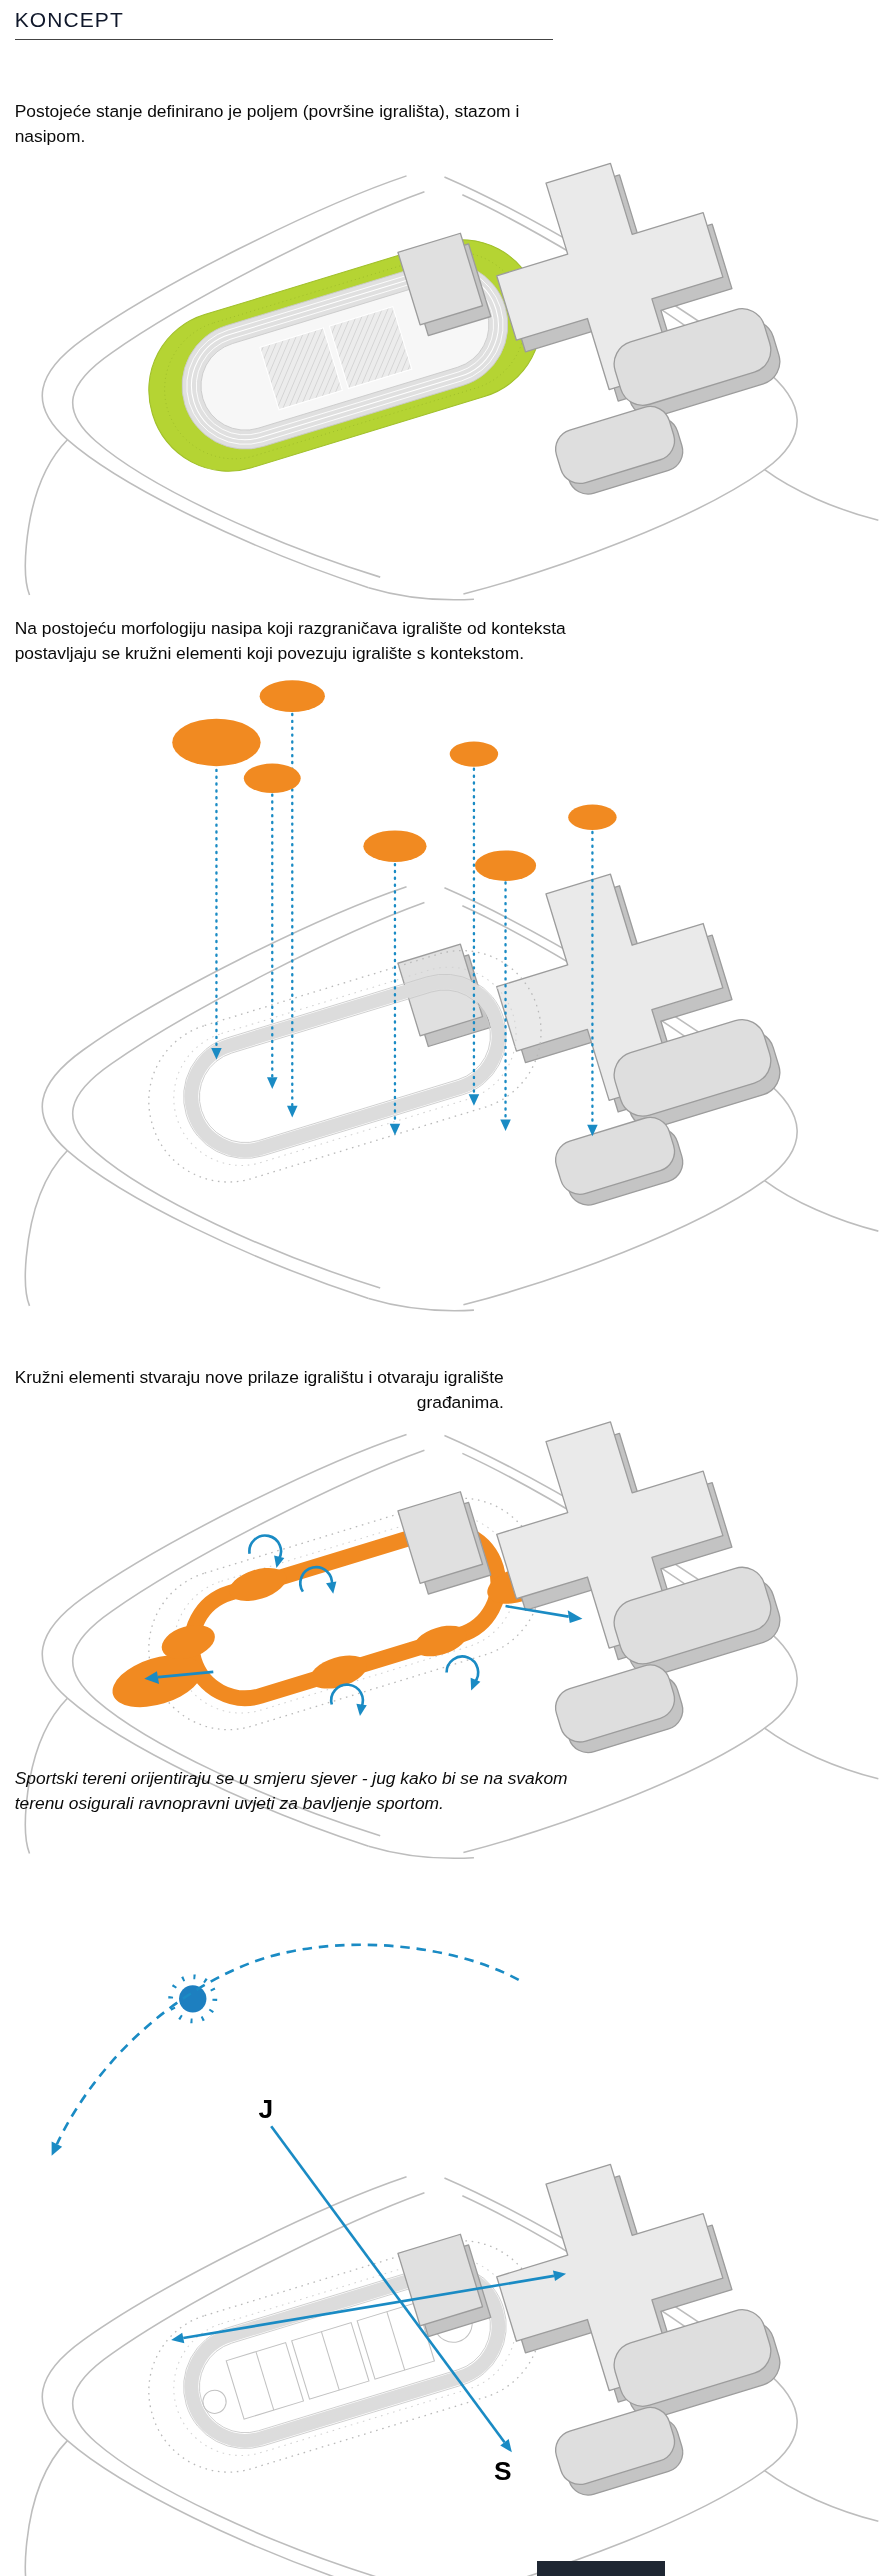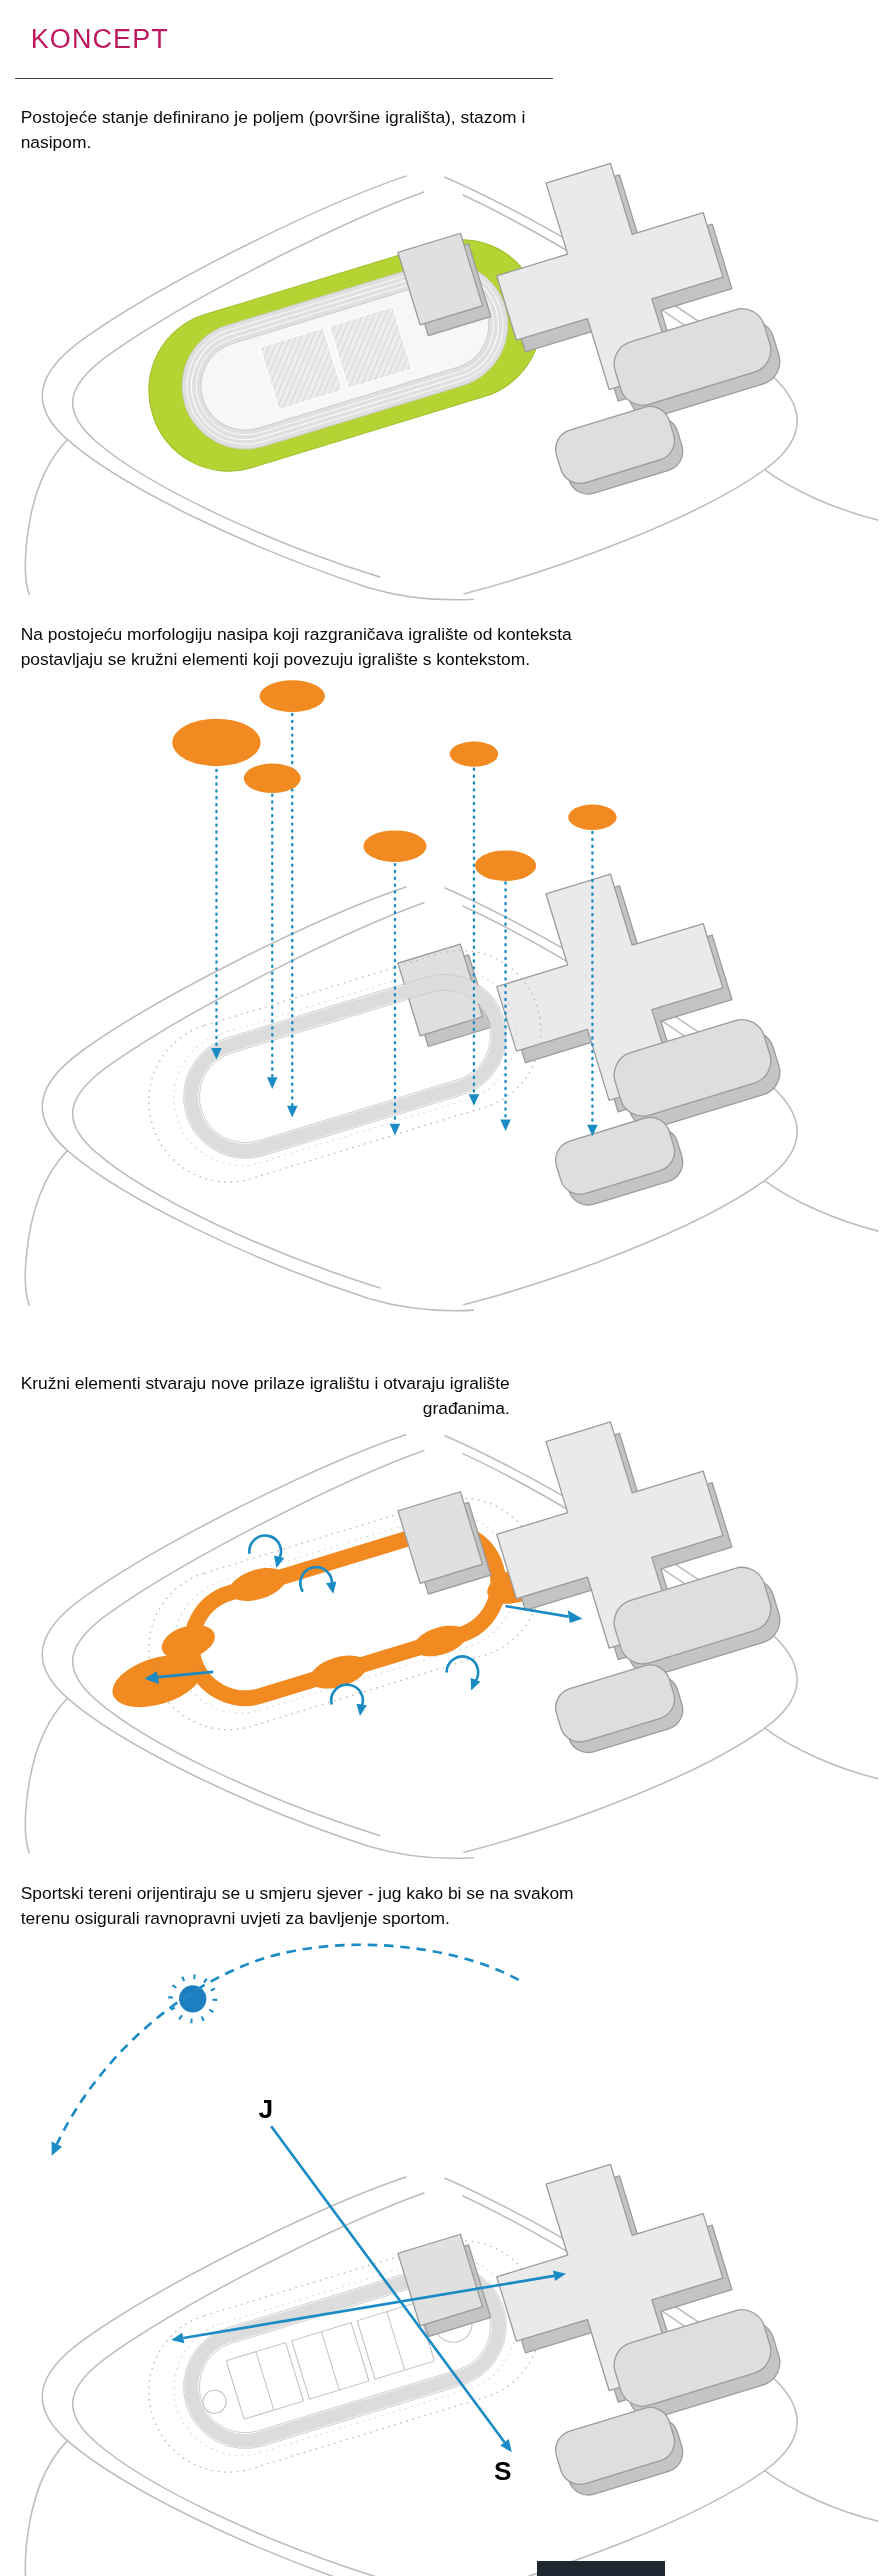--- a/index.html
+++ b/index.html
@@ -23,11 +23,11 @@
     padding-bottom: 6.3px;
   }
   h1.page-title {
-    margin: 16px;
-    font-size: 27px;
+    margin: 0;
+    font-size: 21px;
     font-weight: 400;
     letter-spacing: 1.1px;
-    color: #be185d;
+    color: #0f172a;
   }
   .para {
     position: absolute;

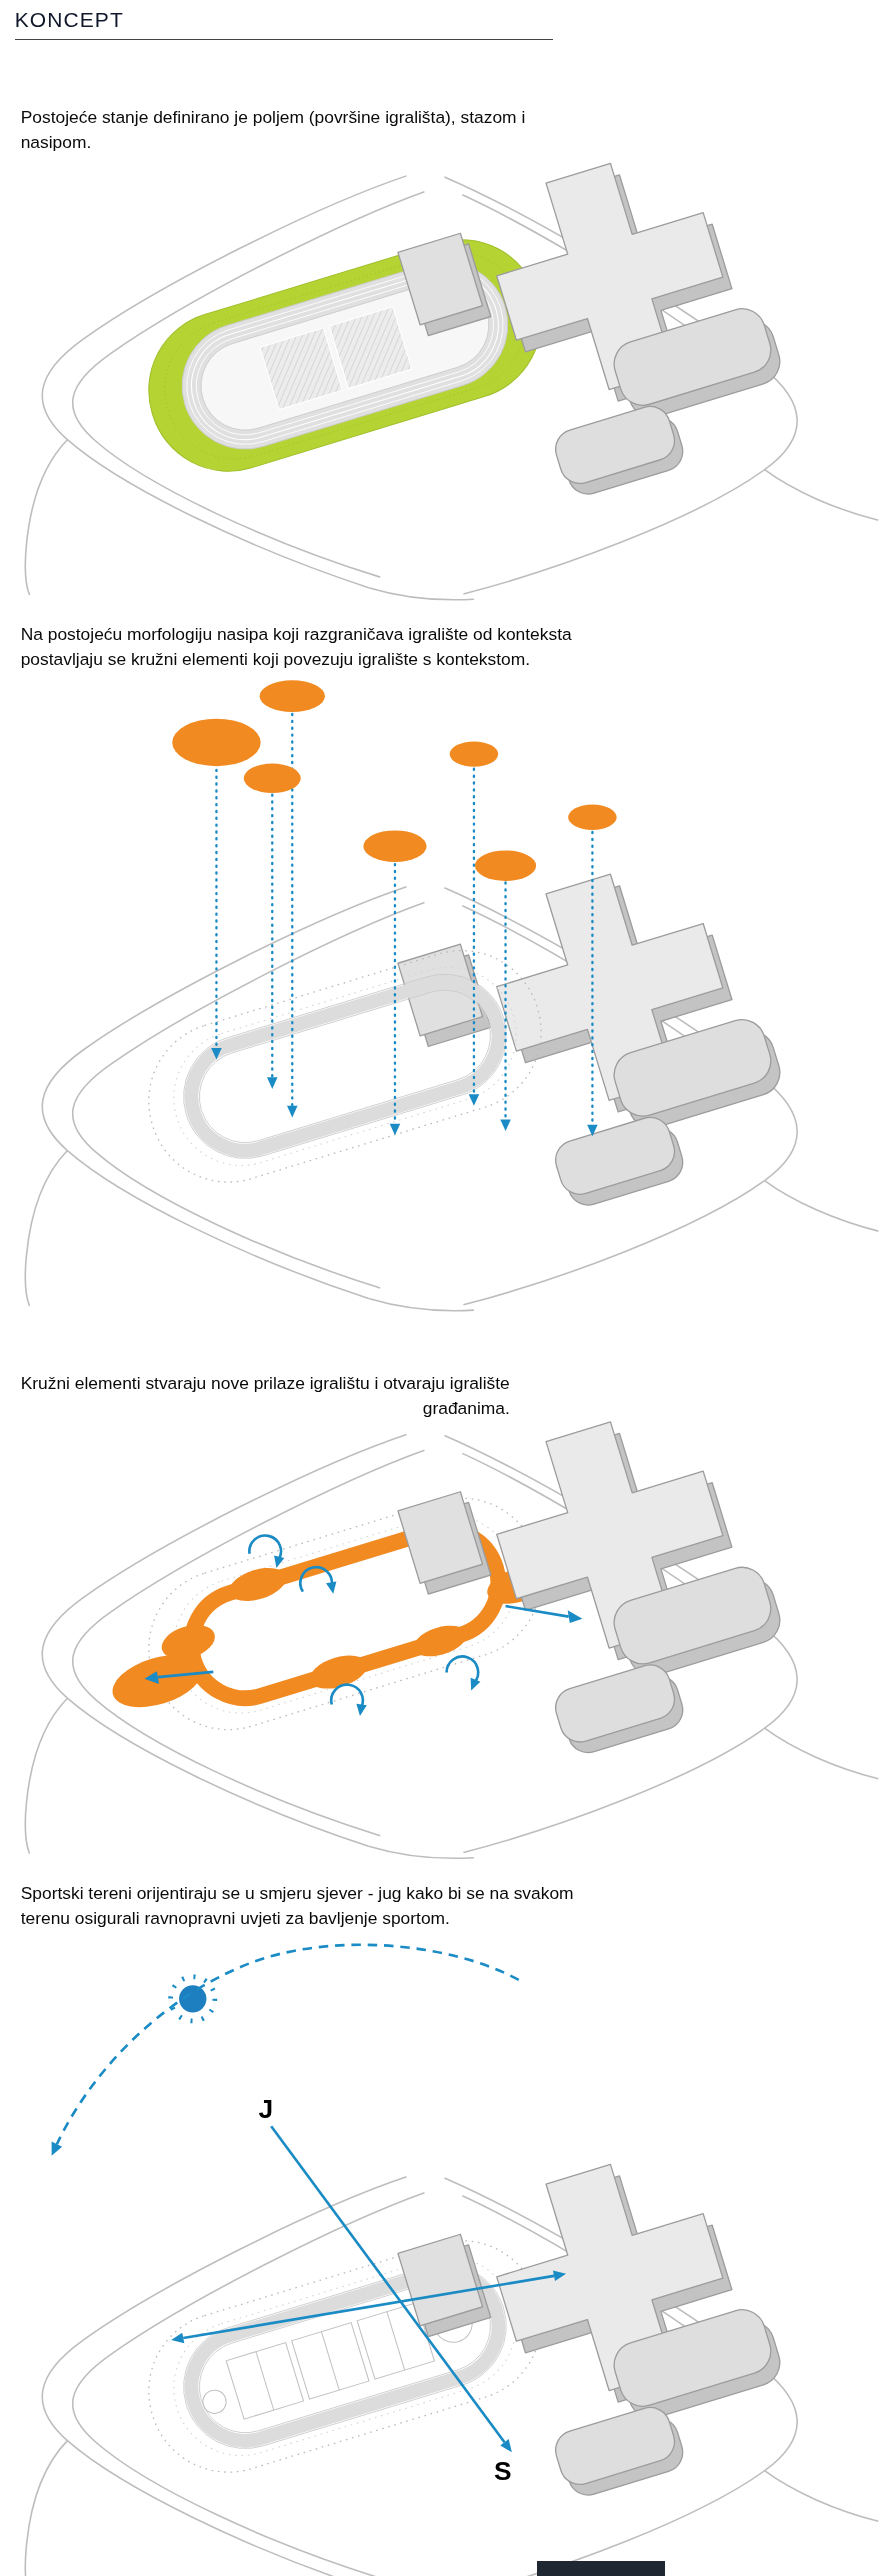--- a/index.html
+++ b/index.html
@@ -32,7 +32,7 @@
   .para {
     position: absolute;
     left: 14.7px;
-    margin: 6px;
+    margin: 0;
     font-size: 17.4px;
     line-height: 1.42;
     white-space: pre-line;

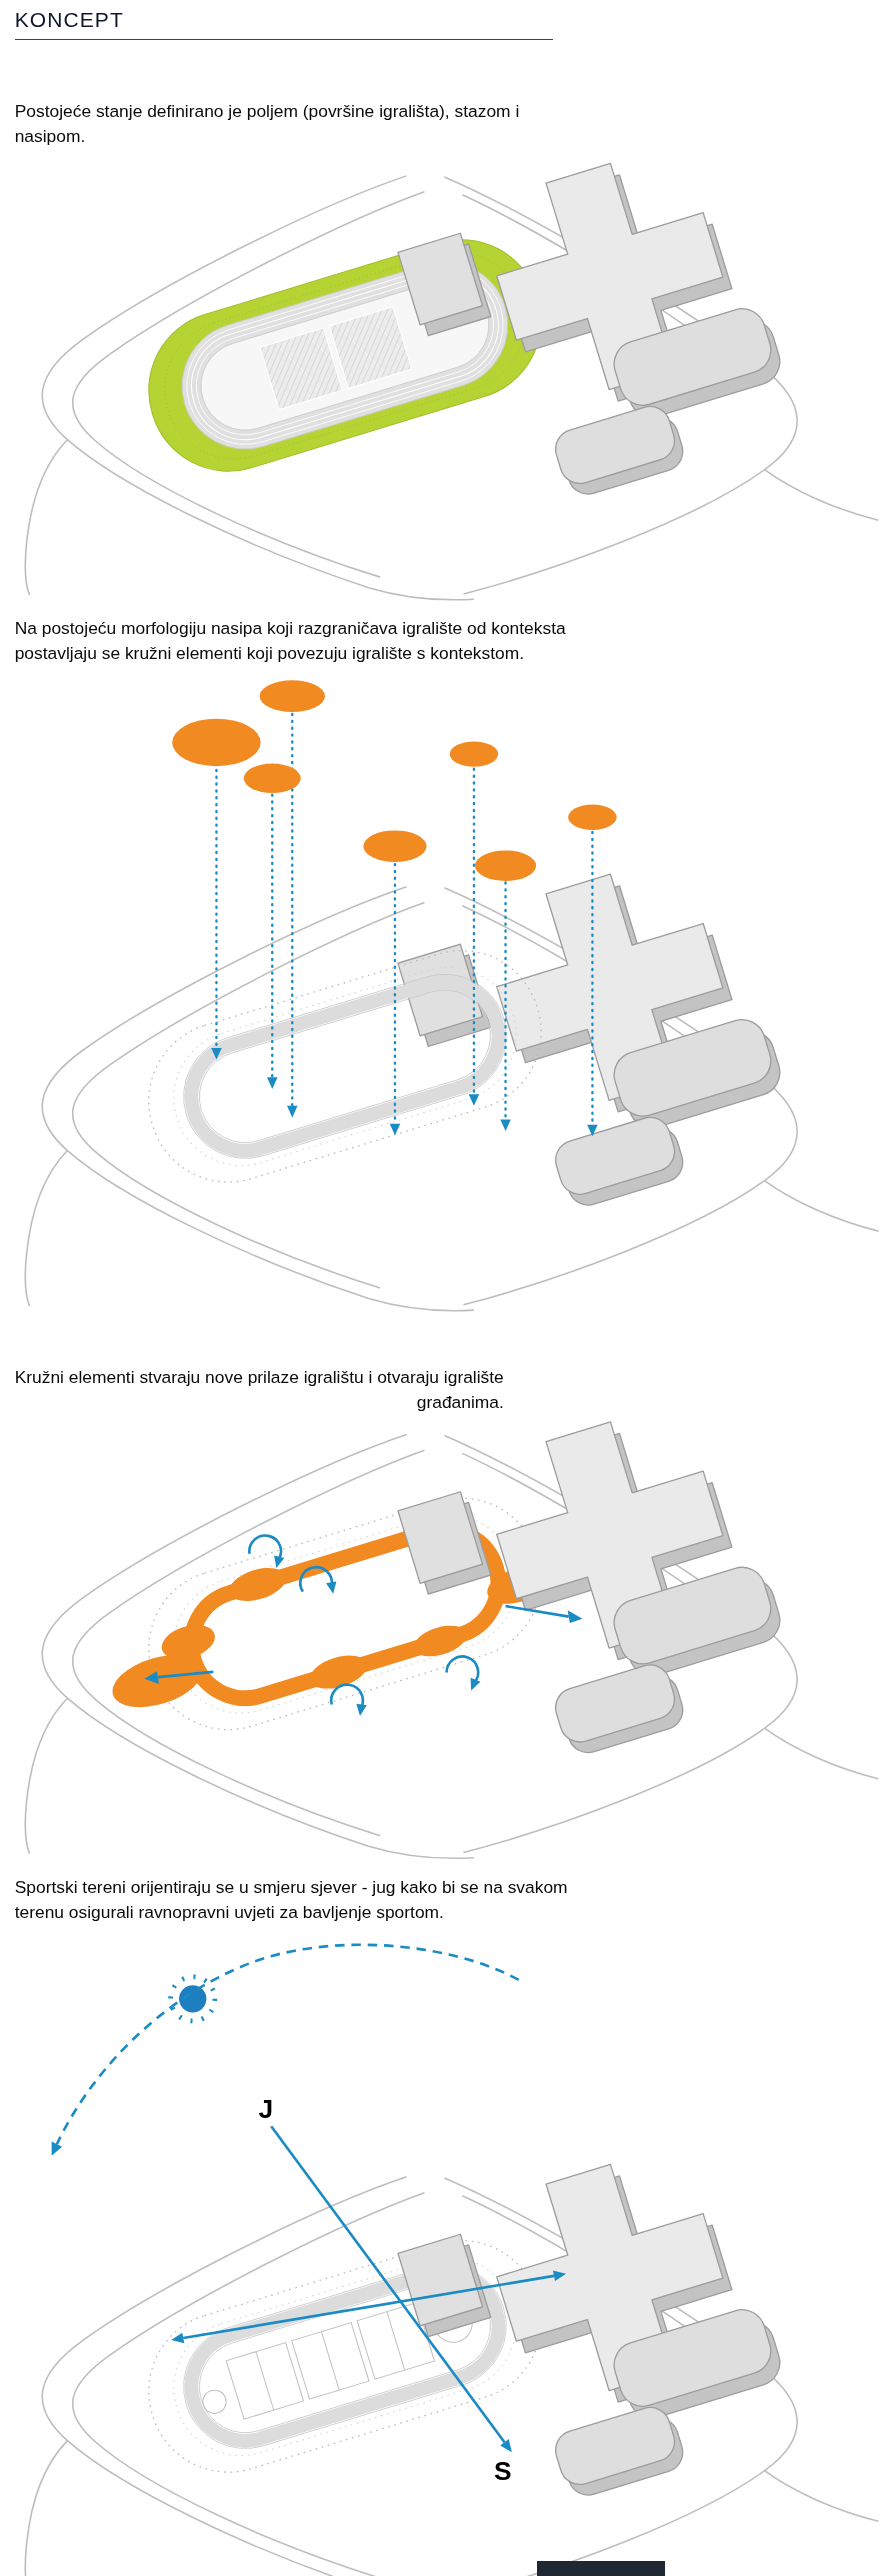--- a/index.html
+++ b/index.html
@@ -42,7 +42,7 @@
   .p1 { top: 99px; }
   .p2 { top: 616px; }
   .p3 { top: 1365px; text-align: right; }
-  .p4 { top: 1875px; }
+  .p4 { top: 1766px; font-style: italic; }
   .footer-bar {
     position: absolute;
     left: 537px;

